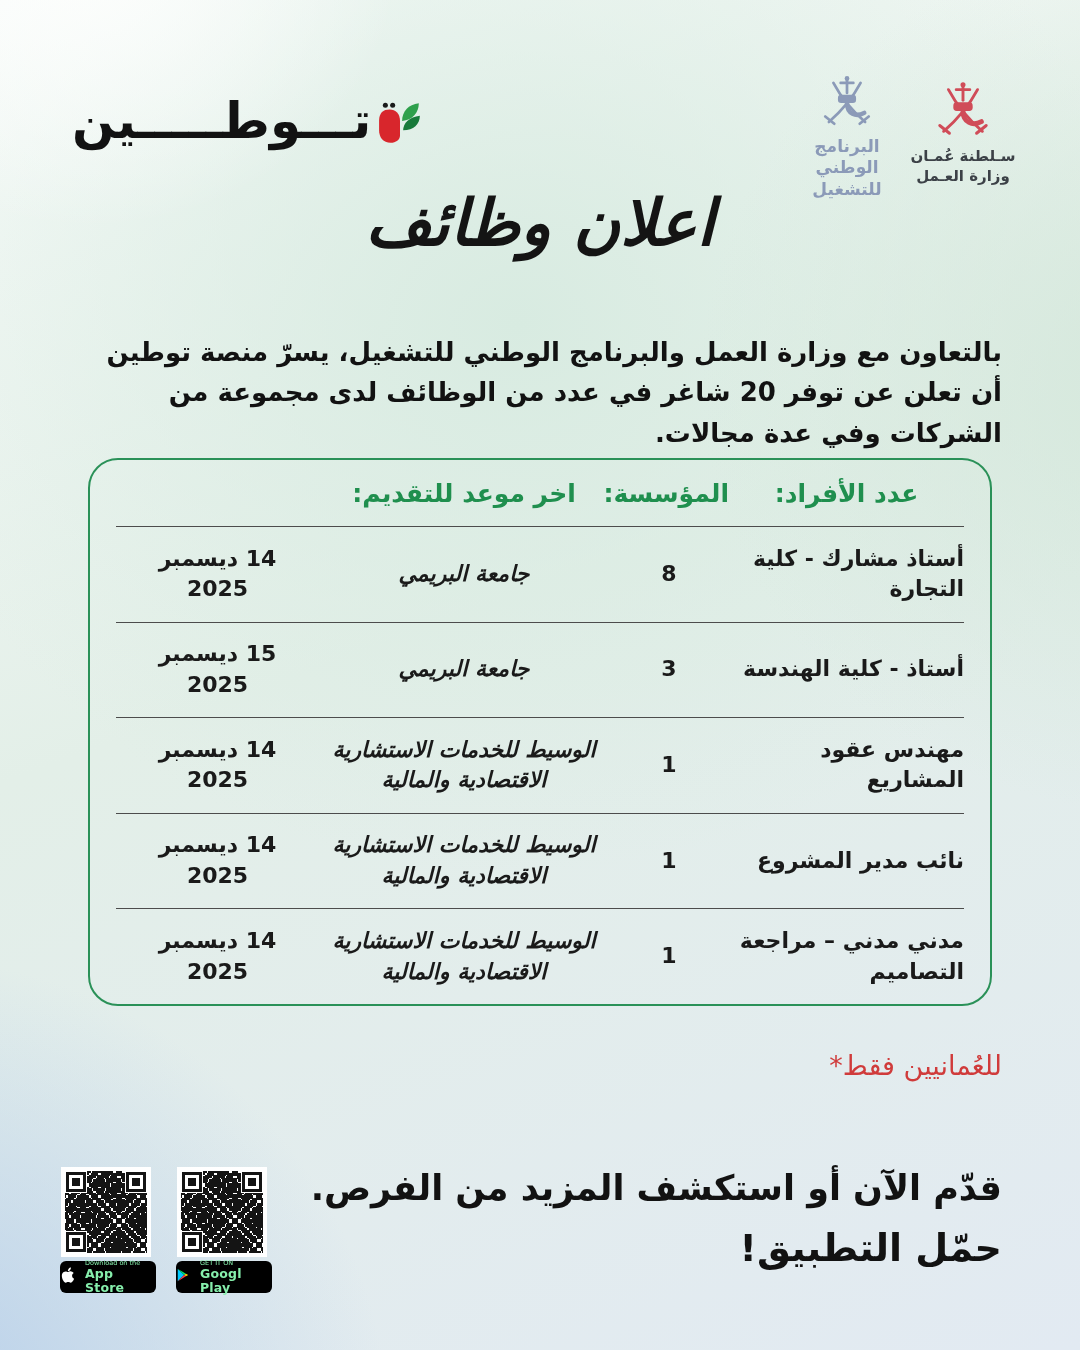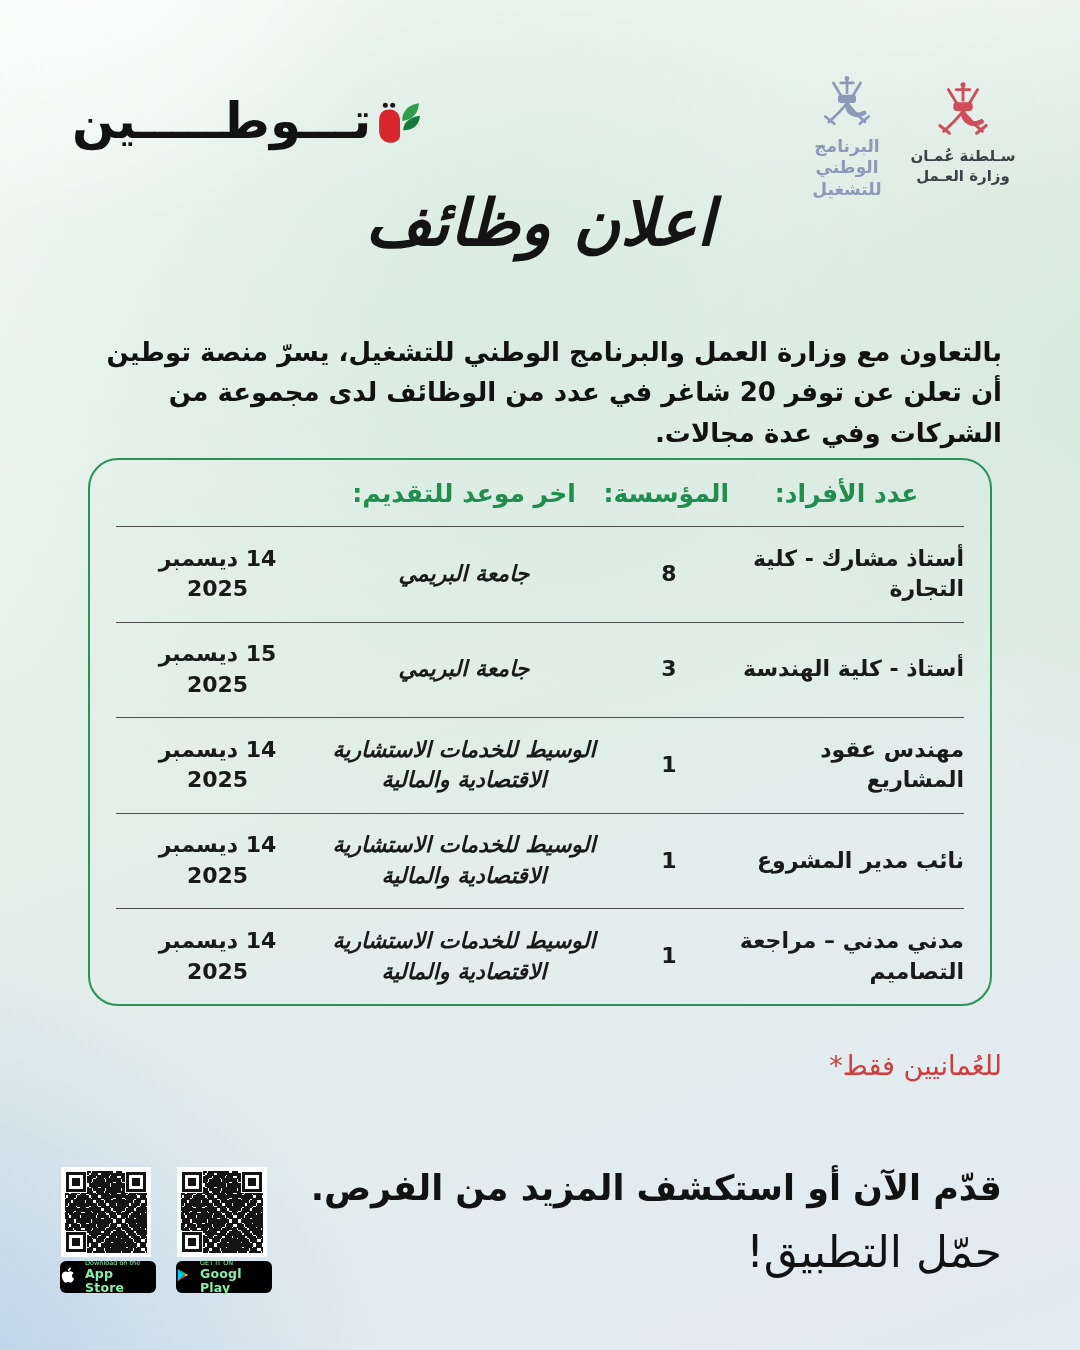--- a/index.html
+++ b/index.html
@@ -52,7 +52,7 @@
   
   .cta{top:1168px; right:78px; direction:rtl; text-align:right; color:#121212;}
   .cta-line1{font-size:35px; font-weight:700; margin-bottom:18px;}
-  .cta-line2{font-size:44px; font-weight:400;}
+  .cta-line2{font-size:38px; font-weight:700;}
 
   
   .qr{width:90px; height:90px; background:#fff; box-sizing:border-box; padding:4px;}

